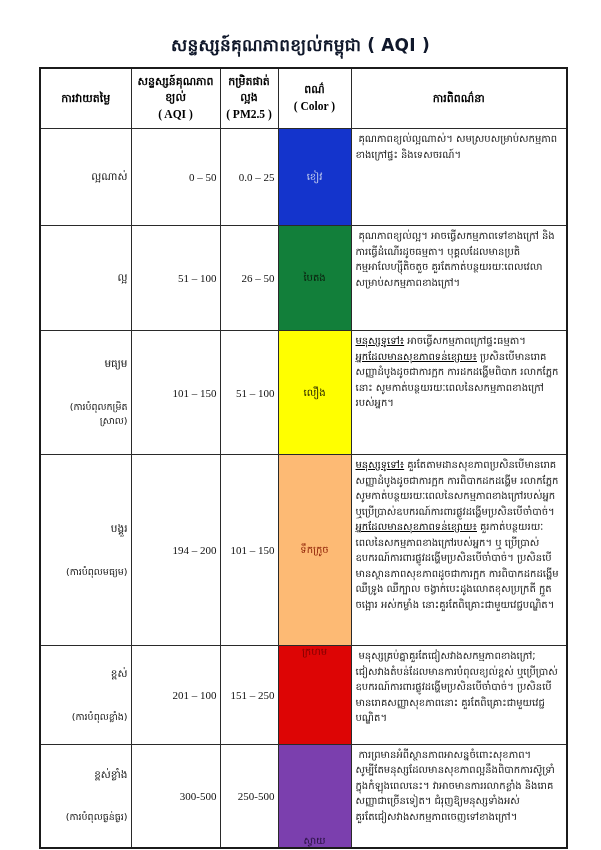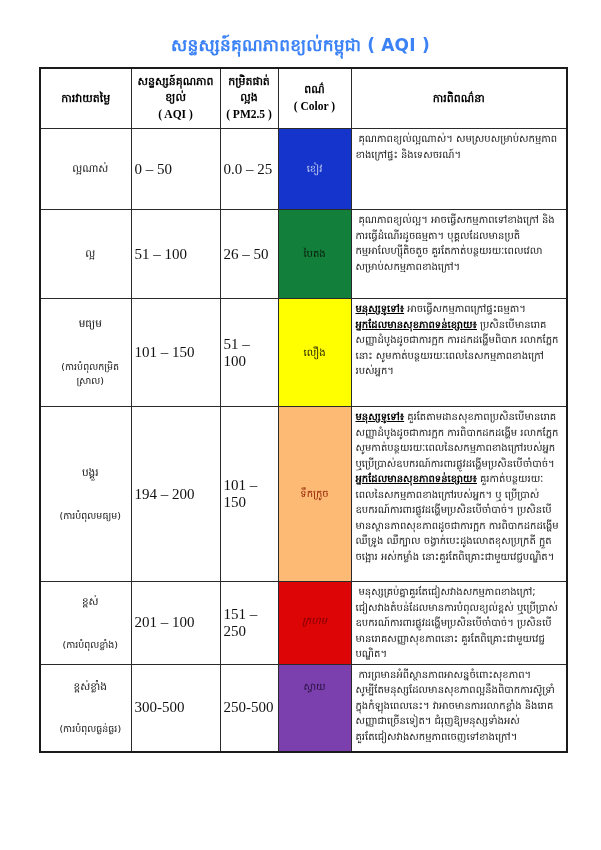--- a/index.html
+++ b/index.html
@@ -11,7 +11,7 @@
   .page{position:absolute;inset:0;background:#fff;}
   .doc-title{
     position:absolute;top:34px;left:0;width:601px;
-    text-align:center;font-size:17px;font-weight:bold;color:#3b82f6;
+    text-align:center;font-size:17px;font-weight:bold;color:#0f172a;
     font-family:"DejaVu Sans","Liberation Serif",serif;
     letter-spacing:.2px;
   }

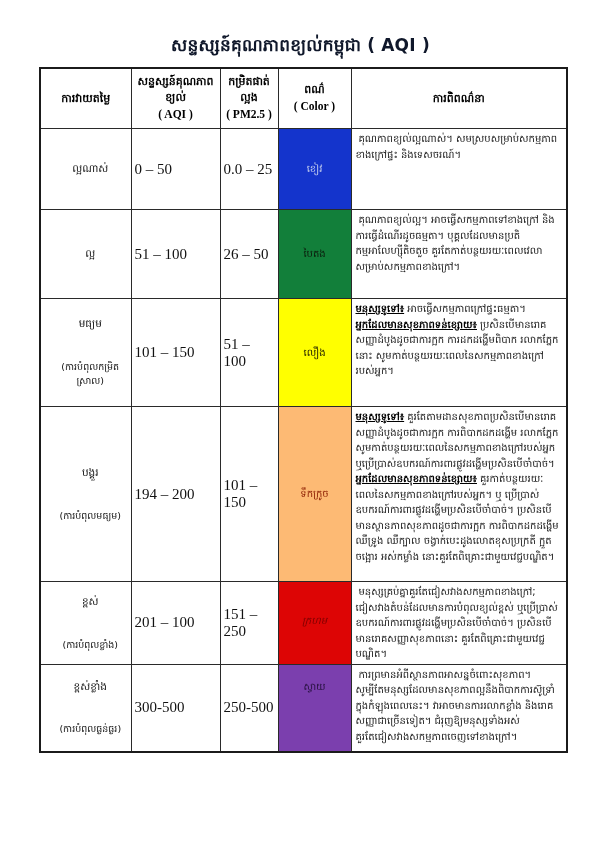--- a/index.html
+++ b/index.html
@@ -48,7 +48,7 @@
   .swatch.low{align-items:flex-start;padding-top:16px;box-sizing:border-box;}
   td.desc{
     vertical-align:top;font-size:10px;line-height:1.55;text-align:left;
-    padding:2px 4px 2px 4px;color:#141414;overflow:hidden;
+    padding:2px 4px 18px 4px;color:#141414;overflow:hidden;
   }
   td.desc .para{margin:0;}
   td.desc .lead{

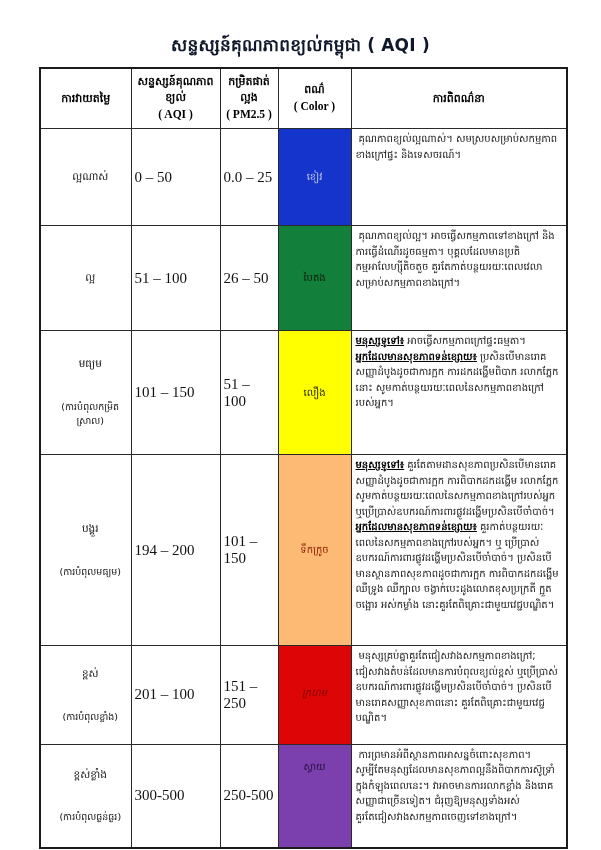--- a/index.html
+++ b/index.html
@@ -32,7 +32,7 @@
   }
   th .latin{font-family:"Liberation Serif","DejaVu Serif",serif;font-size:11.5px;}
   td.rating{
-    text-align:center;font-size:10.5px;line-height:1.5;color:#111;padding-left:12px;
+    text-align:right;font-size:10.5px;line-height:1.5;color:#111;padding-left:12px;
   }
   td.rating .sub{font-size:9.5px;margin-top:28px;}
   td.range{

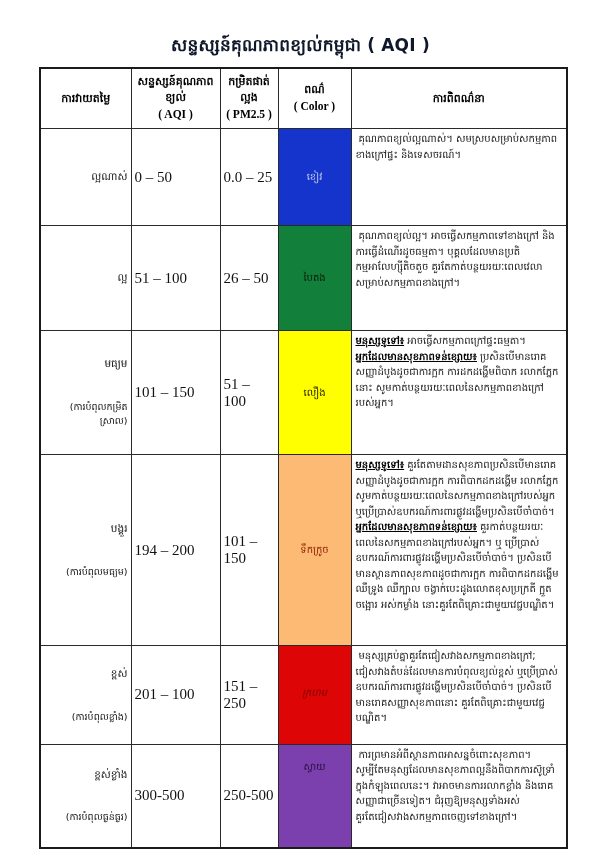--- a/index.html
+++ b/index.html
@@ -36,7 +36,7 @@
   }
   td.rating .sub{font-size:9.5px;margin-top:28px;}
   td.range{
-    text-align:left;font-size:15px;color:#111;
+    text-align:right;font-size:11px;color:#111;
     font-family:"Liberation Serif","DejaVu Serif",serif;
   }
   td.colorcell{padding:0;}

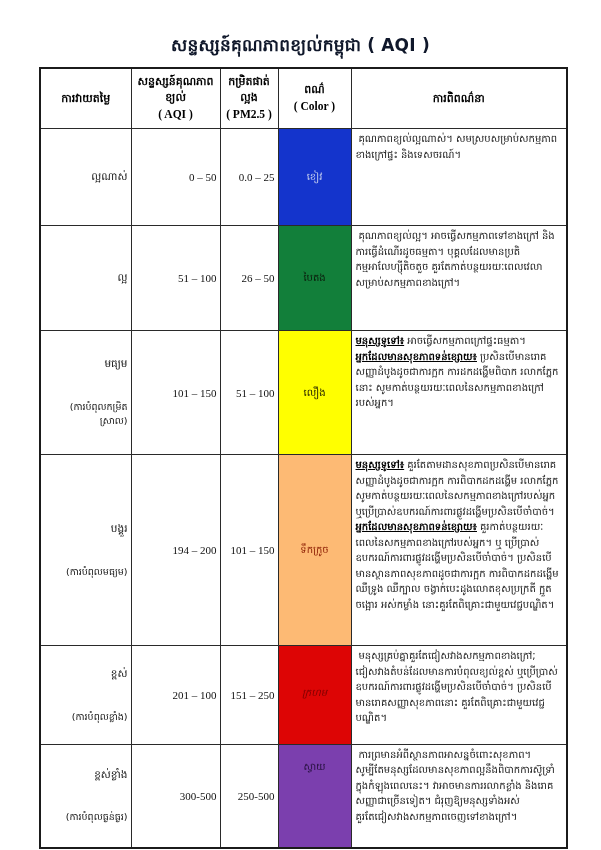--- a/index.html
+++ b/index.html
@@ -52,7 +52,7 @@
   }
   td.desc .para{margin:0;}
   td.desc .lead{
-    font-weight:bold;text-decoration:underline;margin-right:3px;color:#000;
+    font-weight:normal;text-decoration:underline;margin-right:3px;color:#000;
   }
   .r1 td{height:76px;}
   .r2 td{height:84px;}

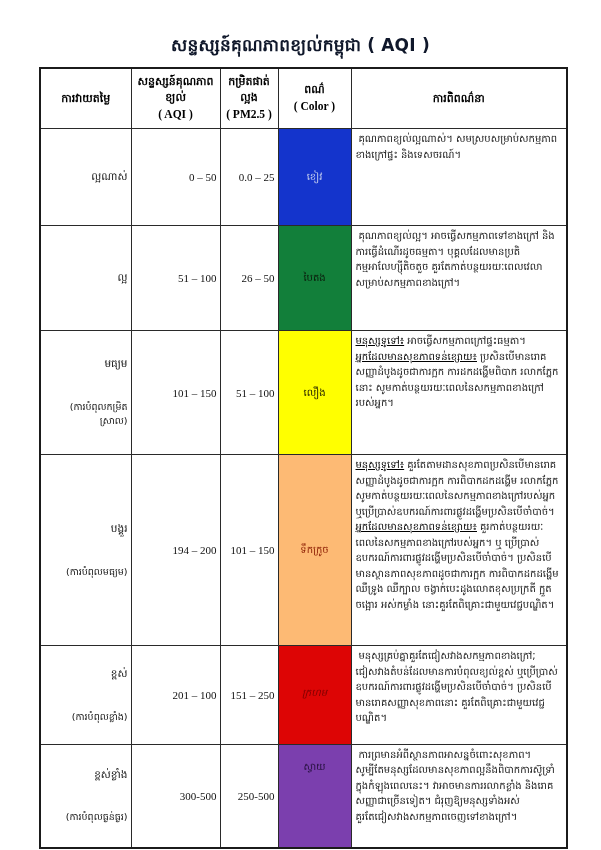--- a/index.html
+++ b/index.html
@@ -44,7 +44,7 @@
     width:100%;height:100%;display:flex;align-items:center;justify-content:center;
     font-size:10px;line-height:1.2;
   }
-  .swatch.bottom{align-items:center;padding-bottom:3px;box-sizing:border-box;font-style:italic;}
+  .swatch.bottom{align-items:flex-start;padding-bottom:3px;box-sizing:border-box;}
   .swatch.low{align-items:flex-start;padding-top:16px;box-sizing:border-box;}
   td.desc{
     vertical-align:top;font-size:10px;line-height:1.55;text-align:left;

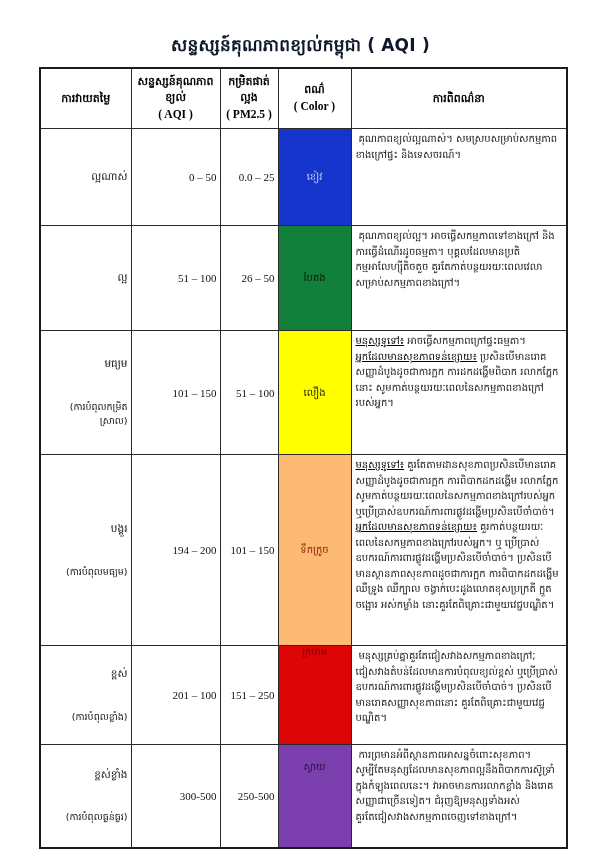--- a/index.html
+++ b/index.html
@@ -45,7 +45,7 @@
     font-size:10px;line-height:1.2;
   }
   .swatch.bottom{align-items:flex-start;padding-bottom:3px;box-sizing:border-box;}
-  .swatch.low{align-items:flex-start;padding-top:16px;box-sizing:border-box;}
+  .swatch.low{align-items:flex-end;padding-top:16px;box-sizing:border-box;}
   td.desc{
     vertical-align:top;font-size:10px;line-height:1.55;text-align:left;
     padding:2px 4px 18px 4px;color:#141414;overflow:hidden;

